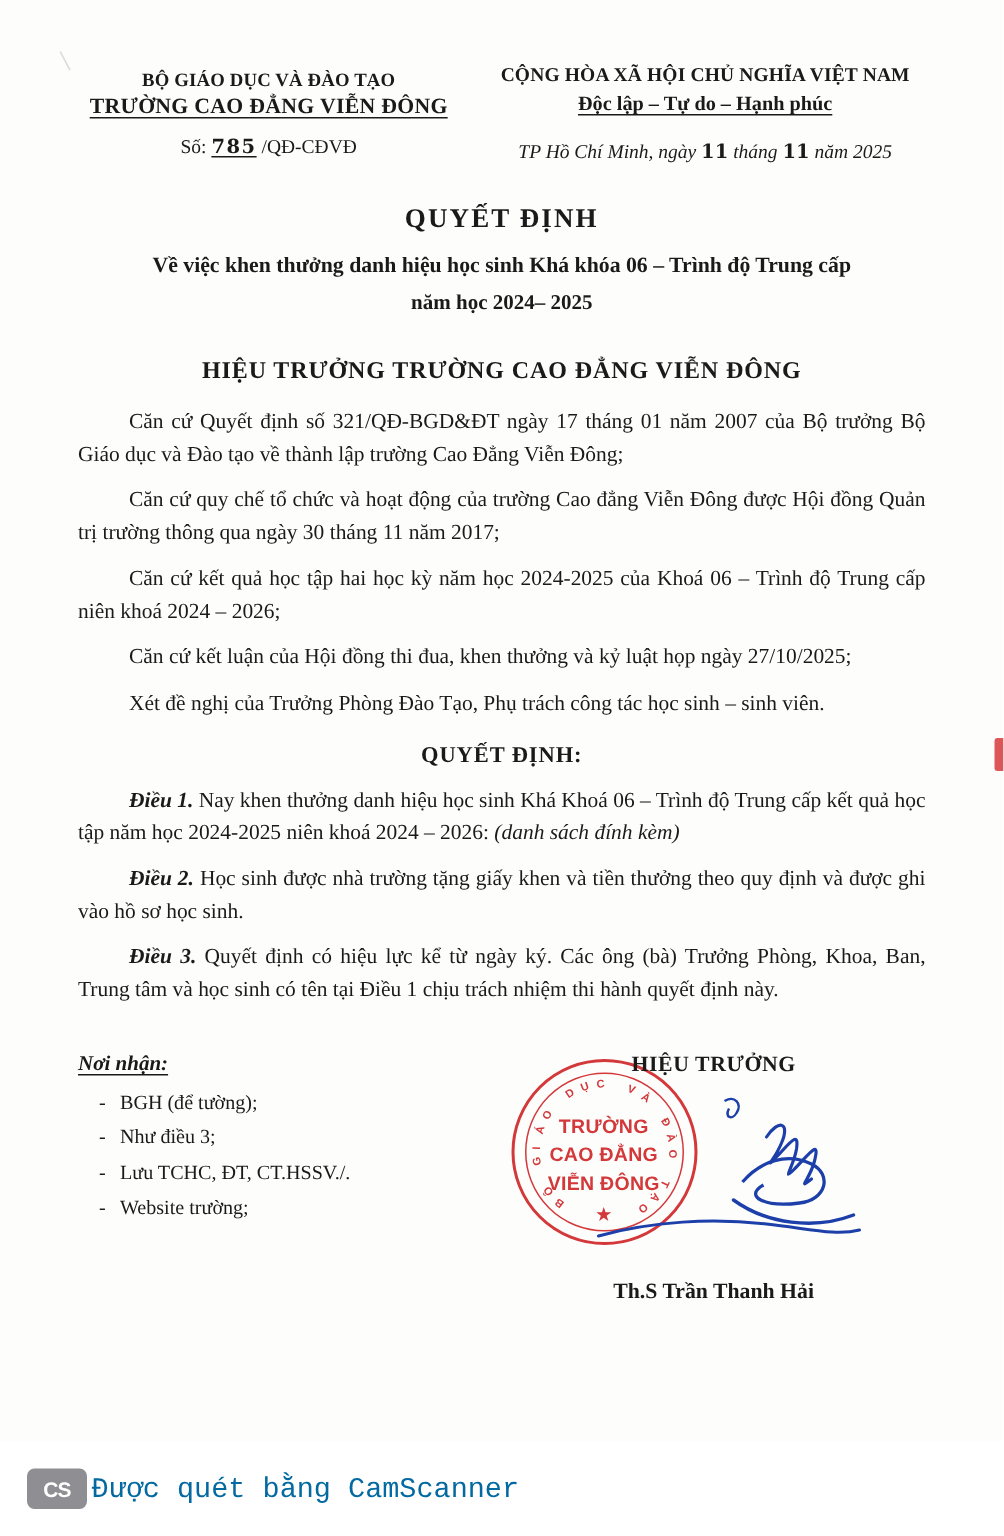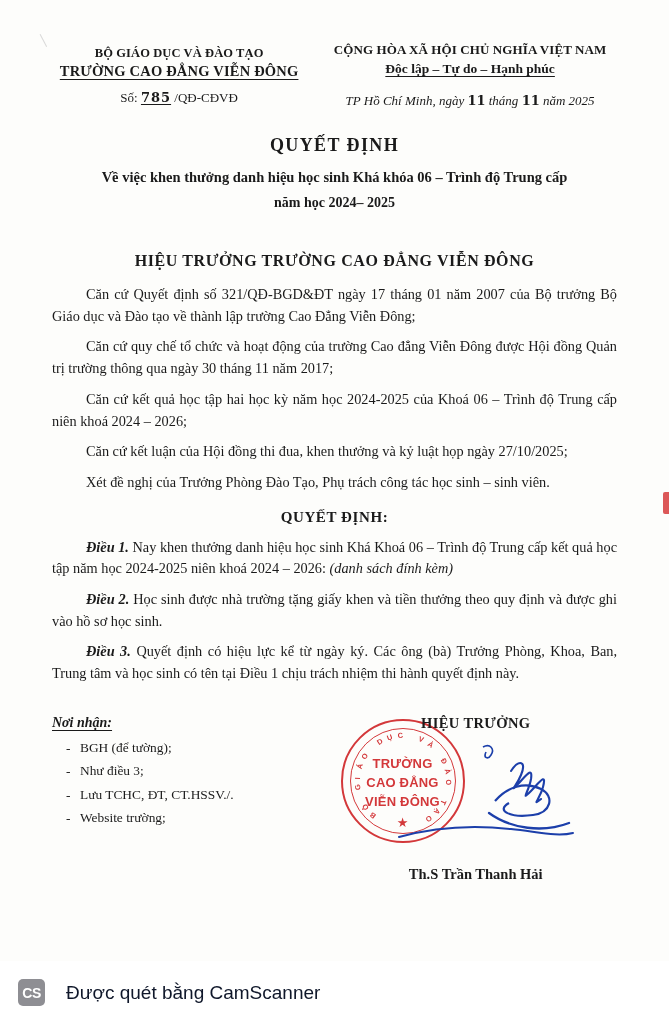--- a/index.html
+++ b/index.html
@@ -126,7 +126,7 @@
 
   .authority {
     text-align: center;
-    margin-top: 41px;
+    margin-top: 28px;
     font-size: 16px;
     font-weight: 700;
     letter-spacing: .6px;

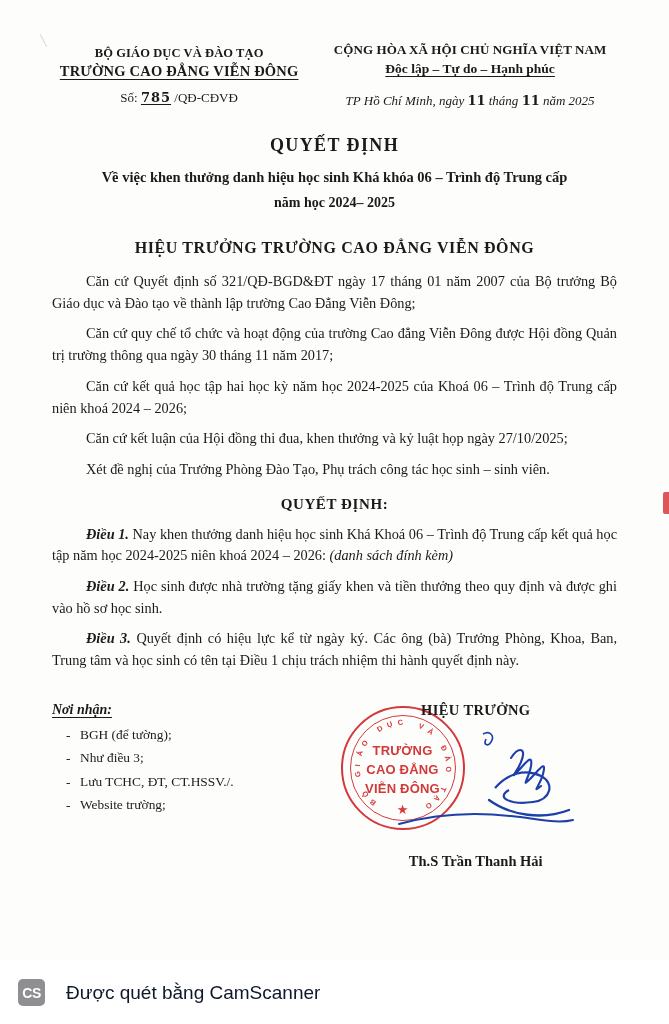--- a/index.html
+++ b/index.html
@@ -271,7 +271,7 @@
     padding-left: 18px;
   }
   .cam-logo {
-    width: 27px; height: 27px;
+    width: 40px; height: 27px;
     border-radius: 5px;
     background: #8e8e93;
     color: #fff;

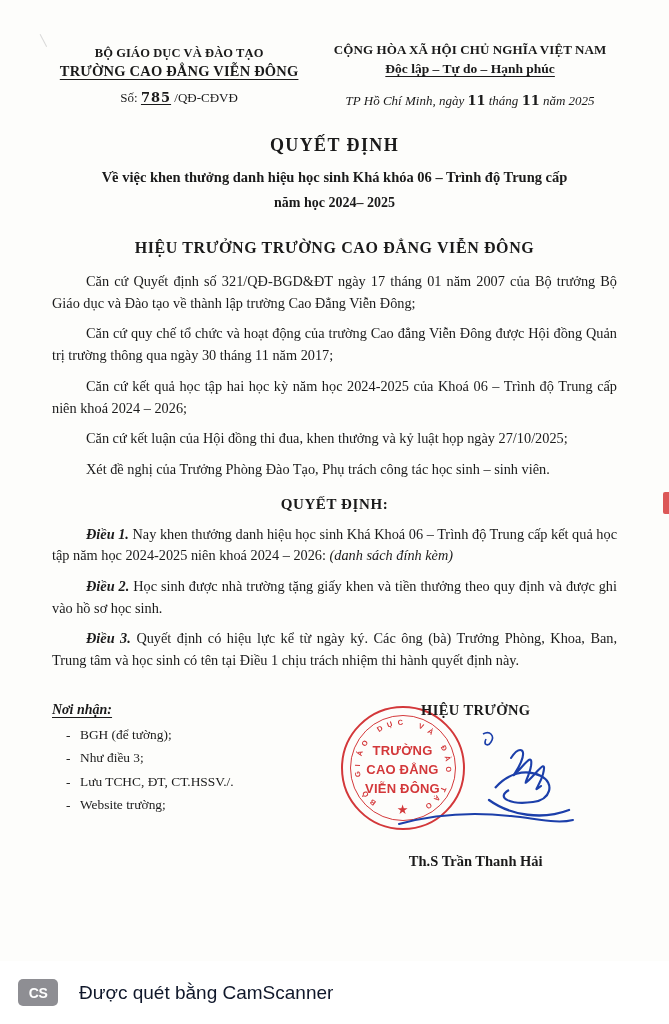--- a/index.html
+++ b/index.html
@@ -284,10 +284,10 @@
     letter-spacing: -.5px;
   }
   .cam-text {
-    margin-left: 21px;
-    font-family: Liberation Sans, sans-serif;
+    margin-left: 3px;
+    font-family: Liberation Mono, monospace;
     font-size: 19px;
-    color: #0f172a;
+    color: #0369a1;
   }
 </style>
 </head>

